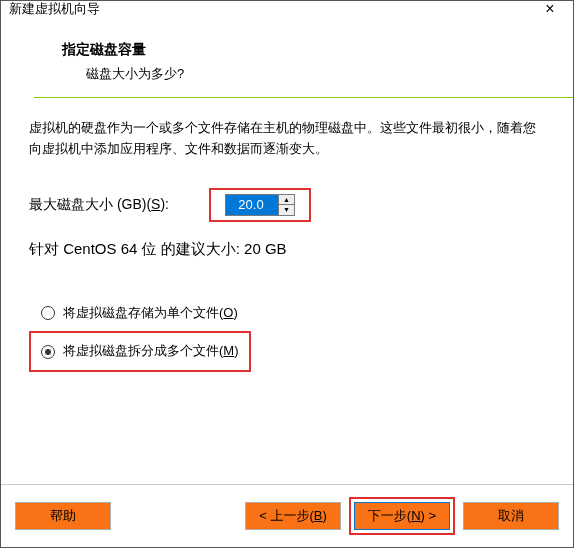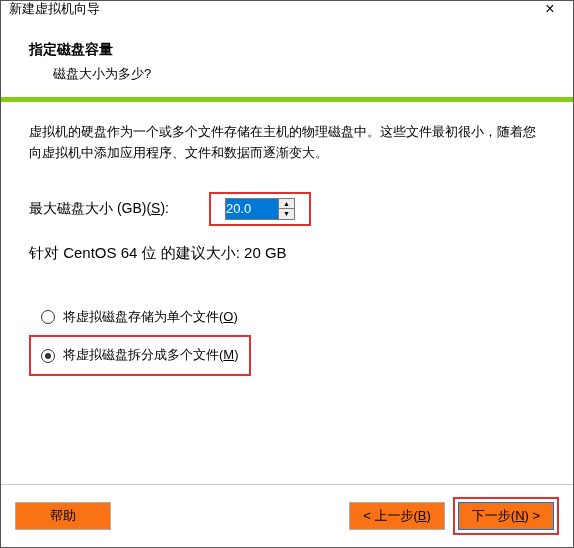--- a/index.html
+++ b/index.html
@@ -28,7 +28,8 @@
     }
     .header-section {
       padding: 12px 28px 14px 28px;
-      border-bottom: 5px solid #84cc16;
+      border-bottom: 1px solid #84cc16;
+      margin-left: 33px;
     }
     .header-title {
       font-weight: bold;

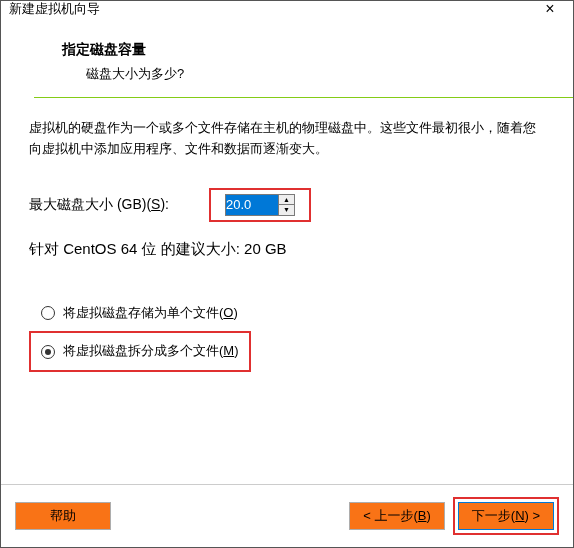--- a/index.html
+++ b/index.html
@@ -70,7 +70,7 @@
     .spinner-input {
       width: 52px;
       border: none;
-      text-align: left;
+      text-align: center;
       padding-right: 2px;
       font-size: 13px;
       background: #0078d7;

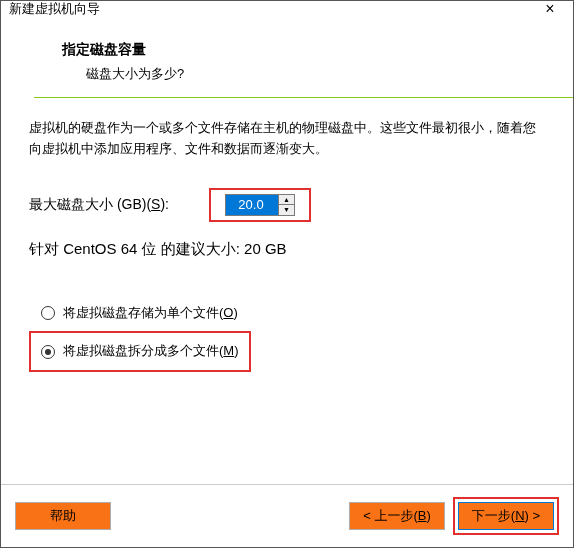--- a/index.html
+++ b/index.html
@@ -233,6 +233,7 @@
       <span>下一步(</span><span class="underline">N</span><span>) &gt;</span>
     </button>
   </span>
+  <button class="btn">取消</button>
 </div>
 
 </body></html>

